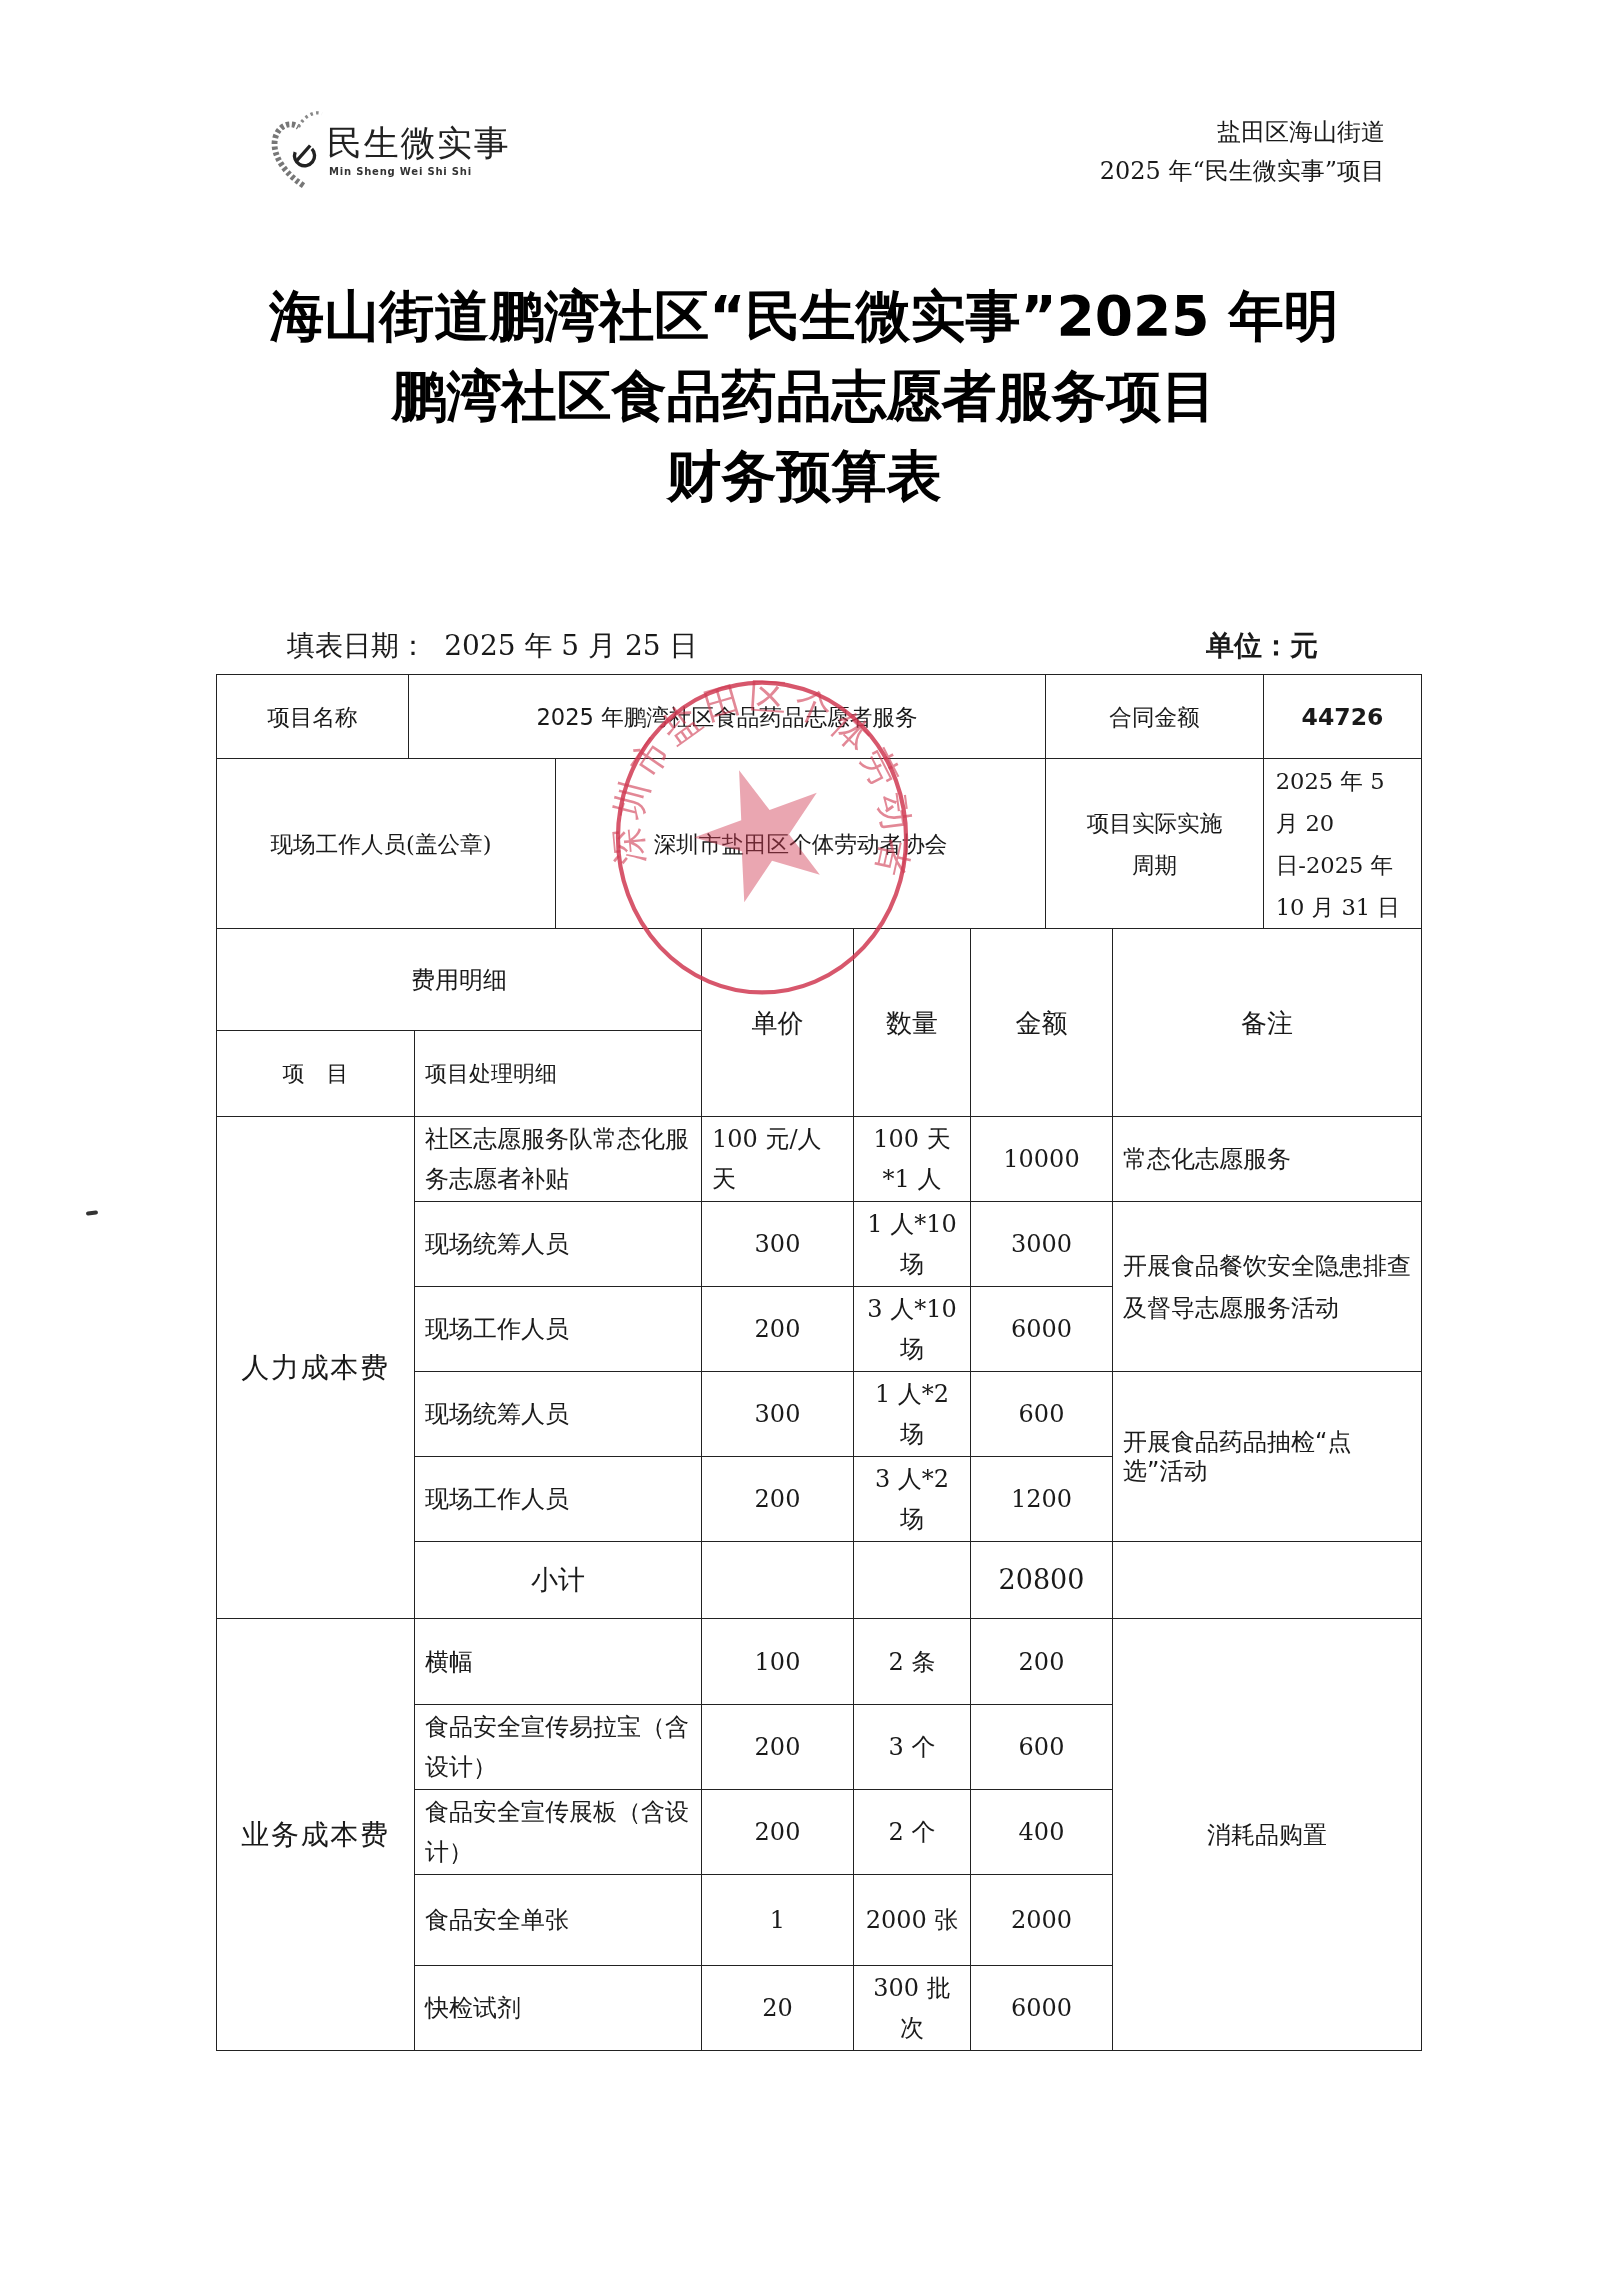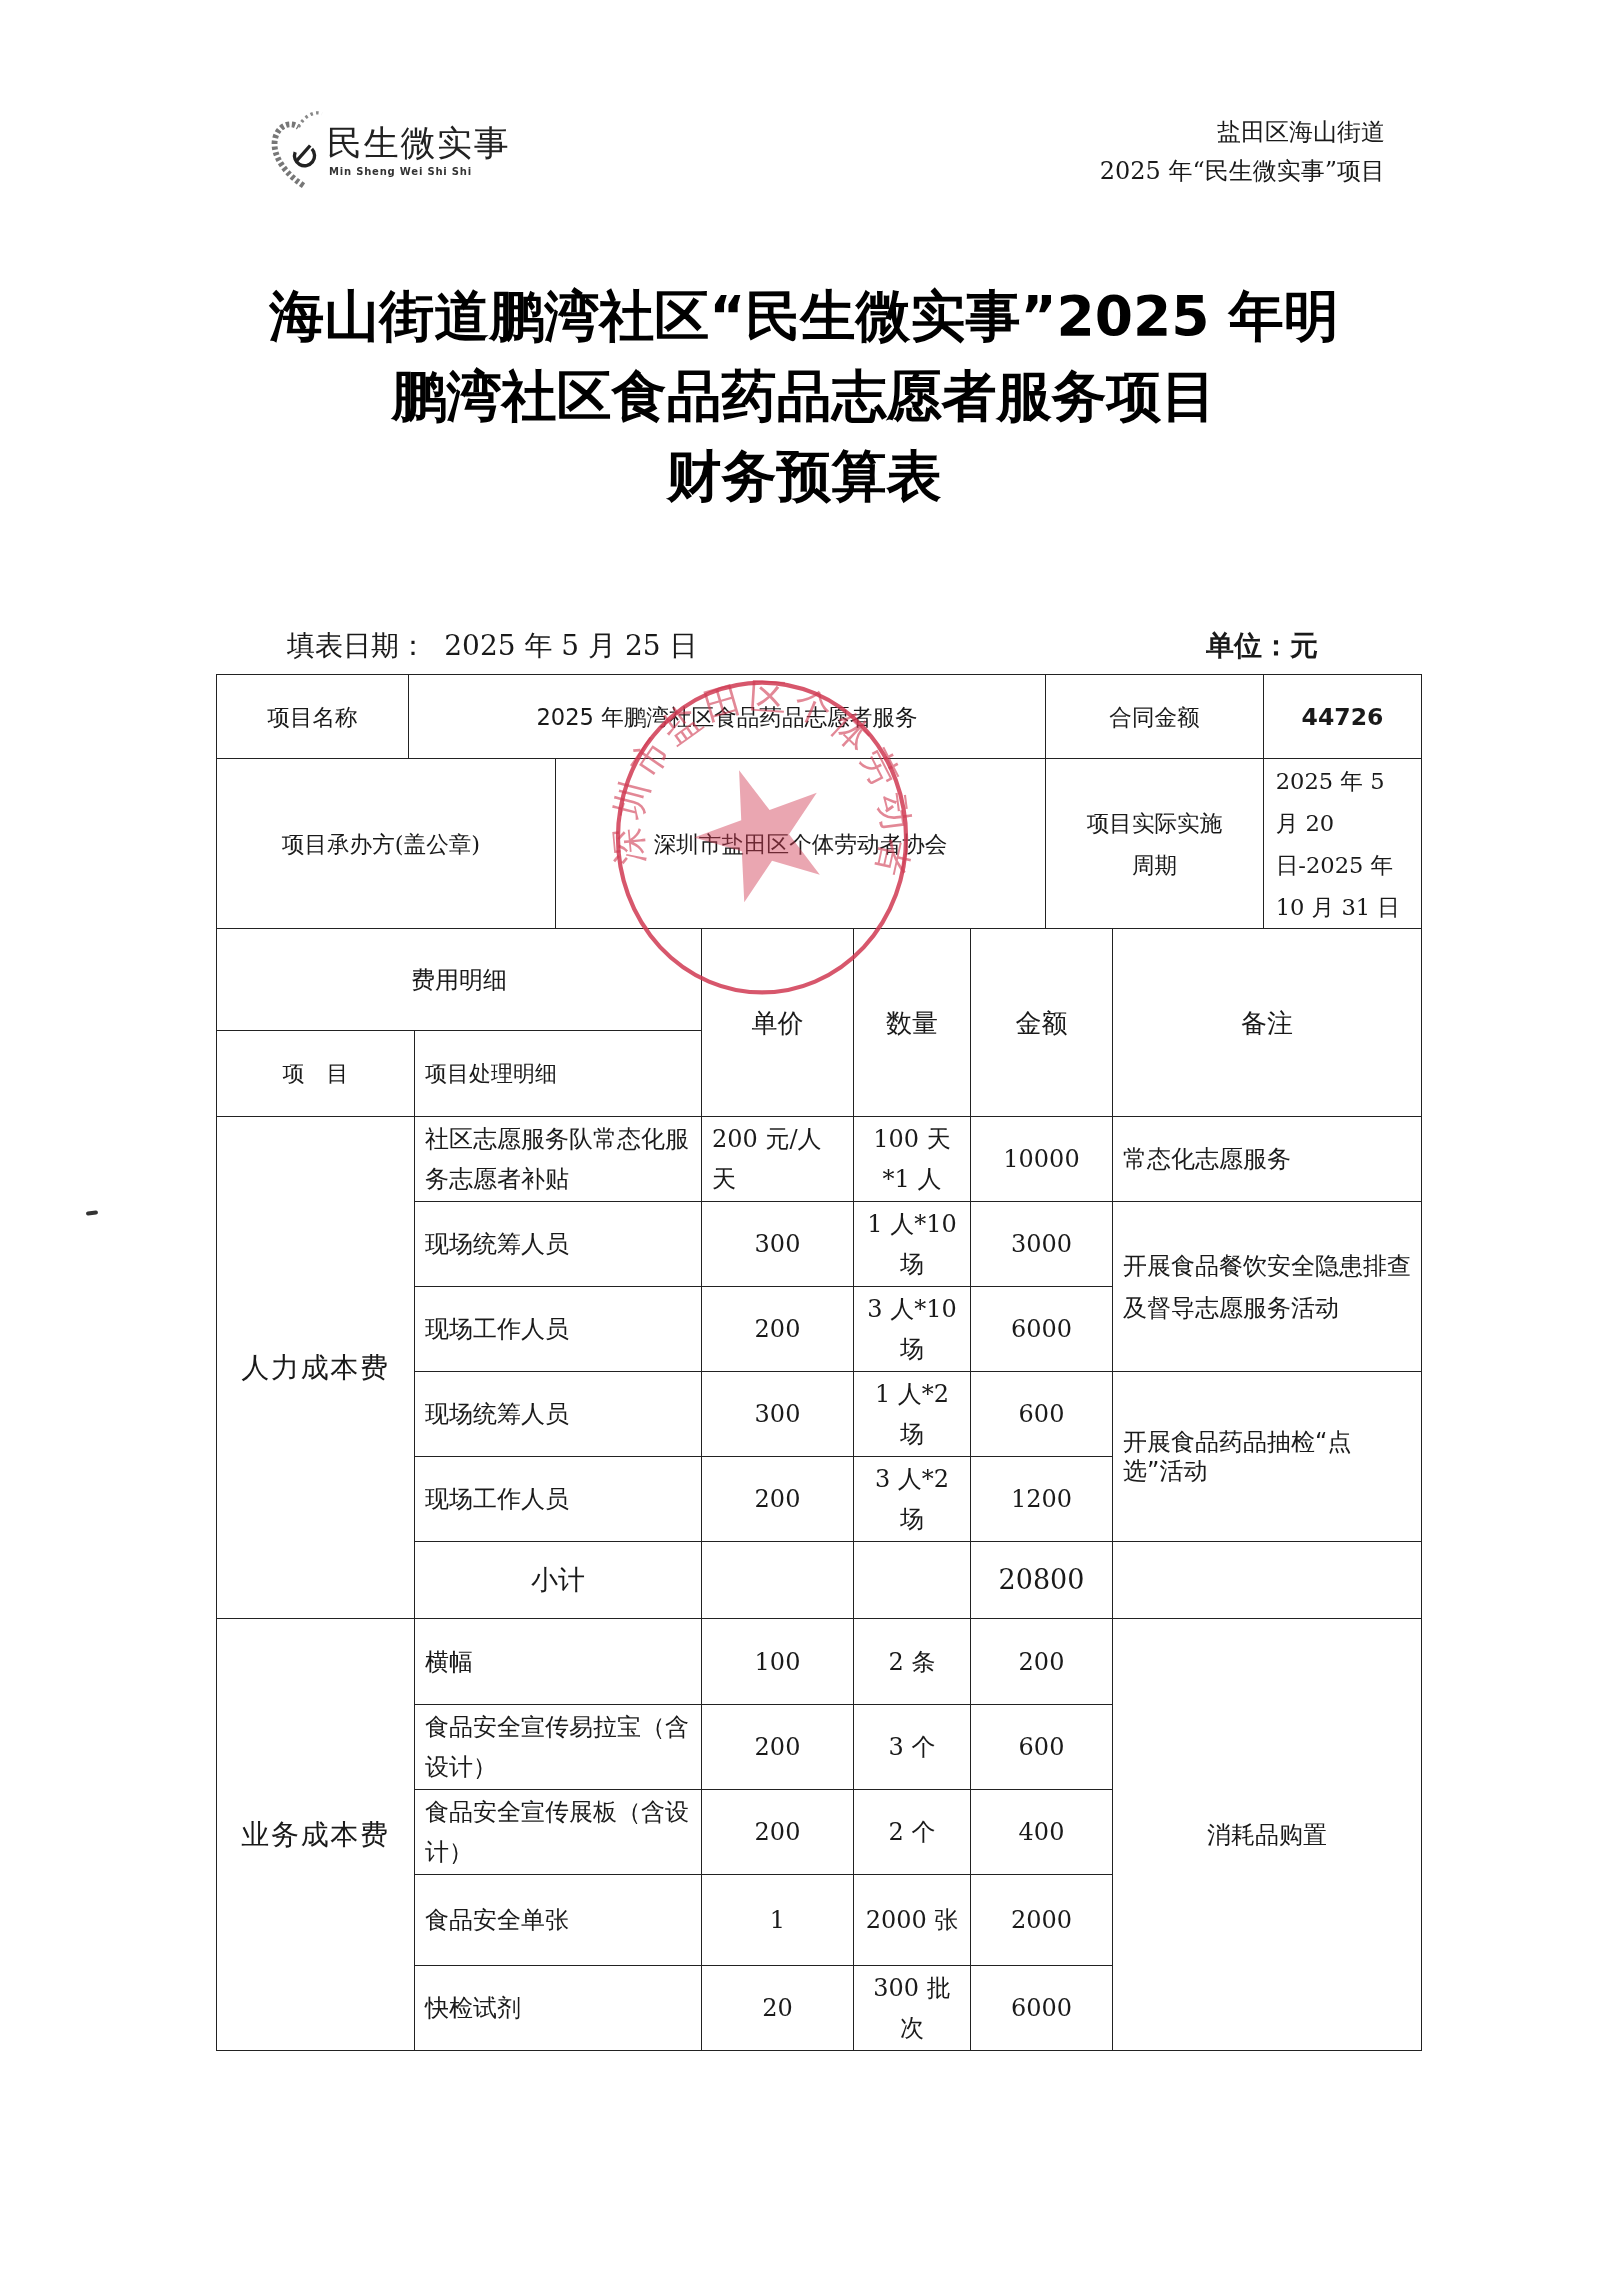--- a/index.html
+++ b/index.html
@@ -74,7 +74,7 @@
     <td class="c sans bold" style="font-size:23.5px;">44726</td>
   </tr>
   <tr style="height:170px;">
-    <td class="c" colspan="2" style="font-size:22.6px; padding-left:0;">项目承办方(盖公章)</td>
+    <td class="c" colspan="2" style="font-size:22.6px; padding-left:0;">现场工作人员(盖公章)</td>
     <td class="c" style="font-size:22.6px;">深圳市盐田区个体劳动者协会</td>
     <td class="c" style="font-size:22.6px;">
       <div>项目实际实施</div>

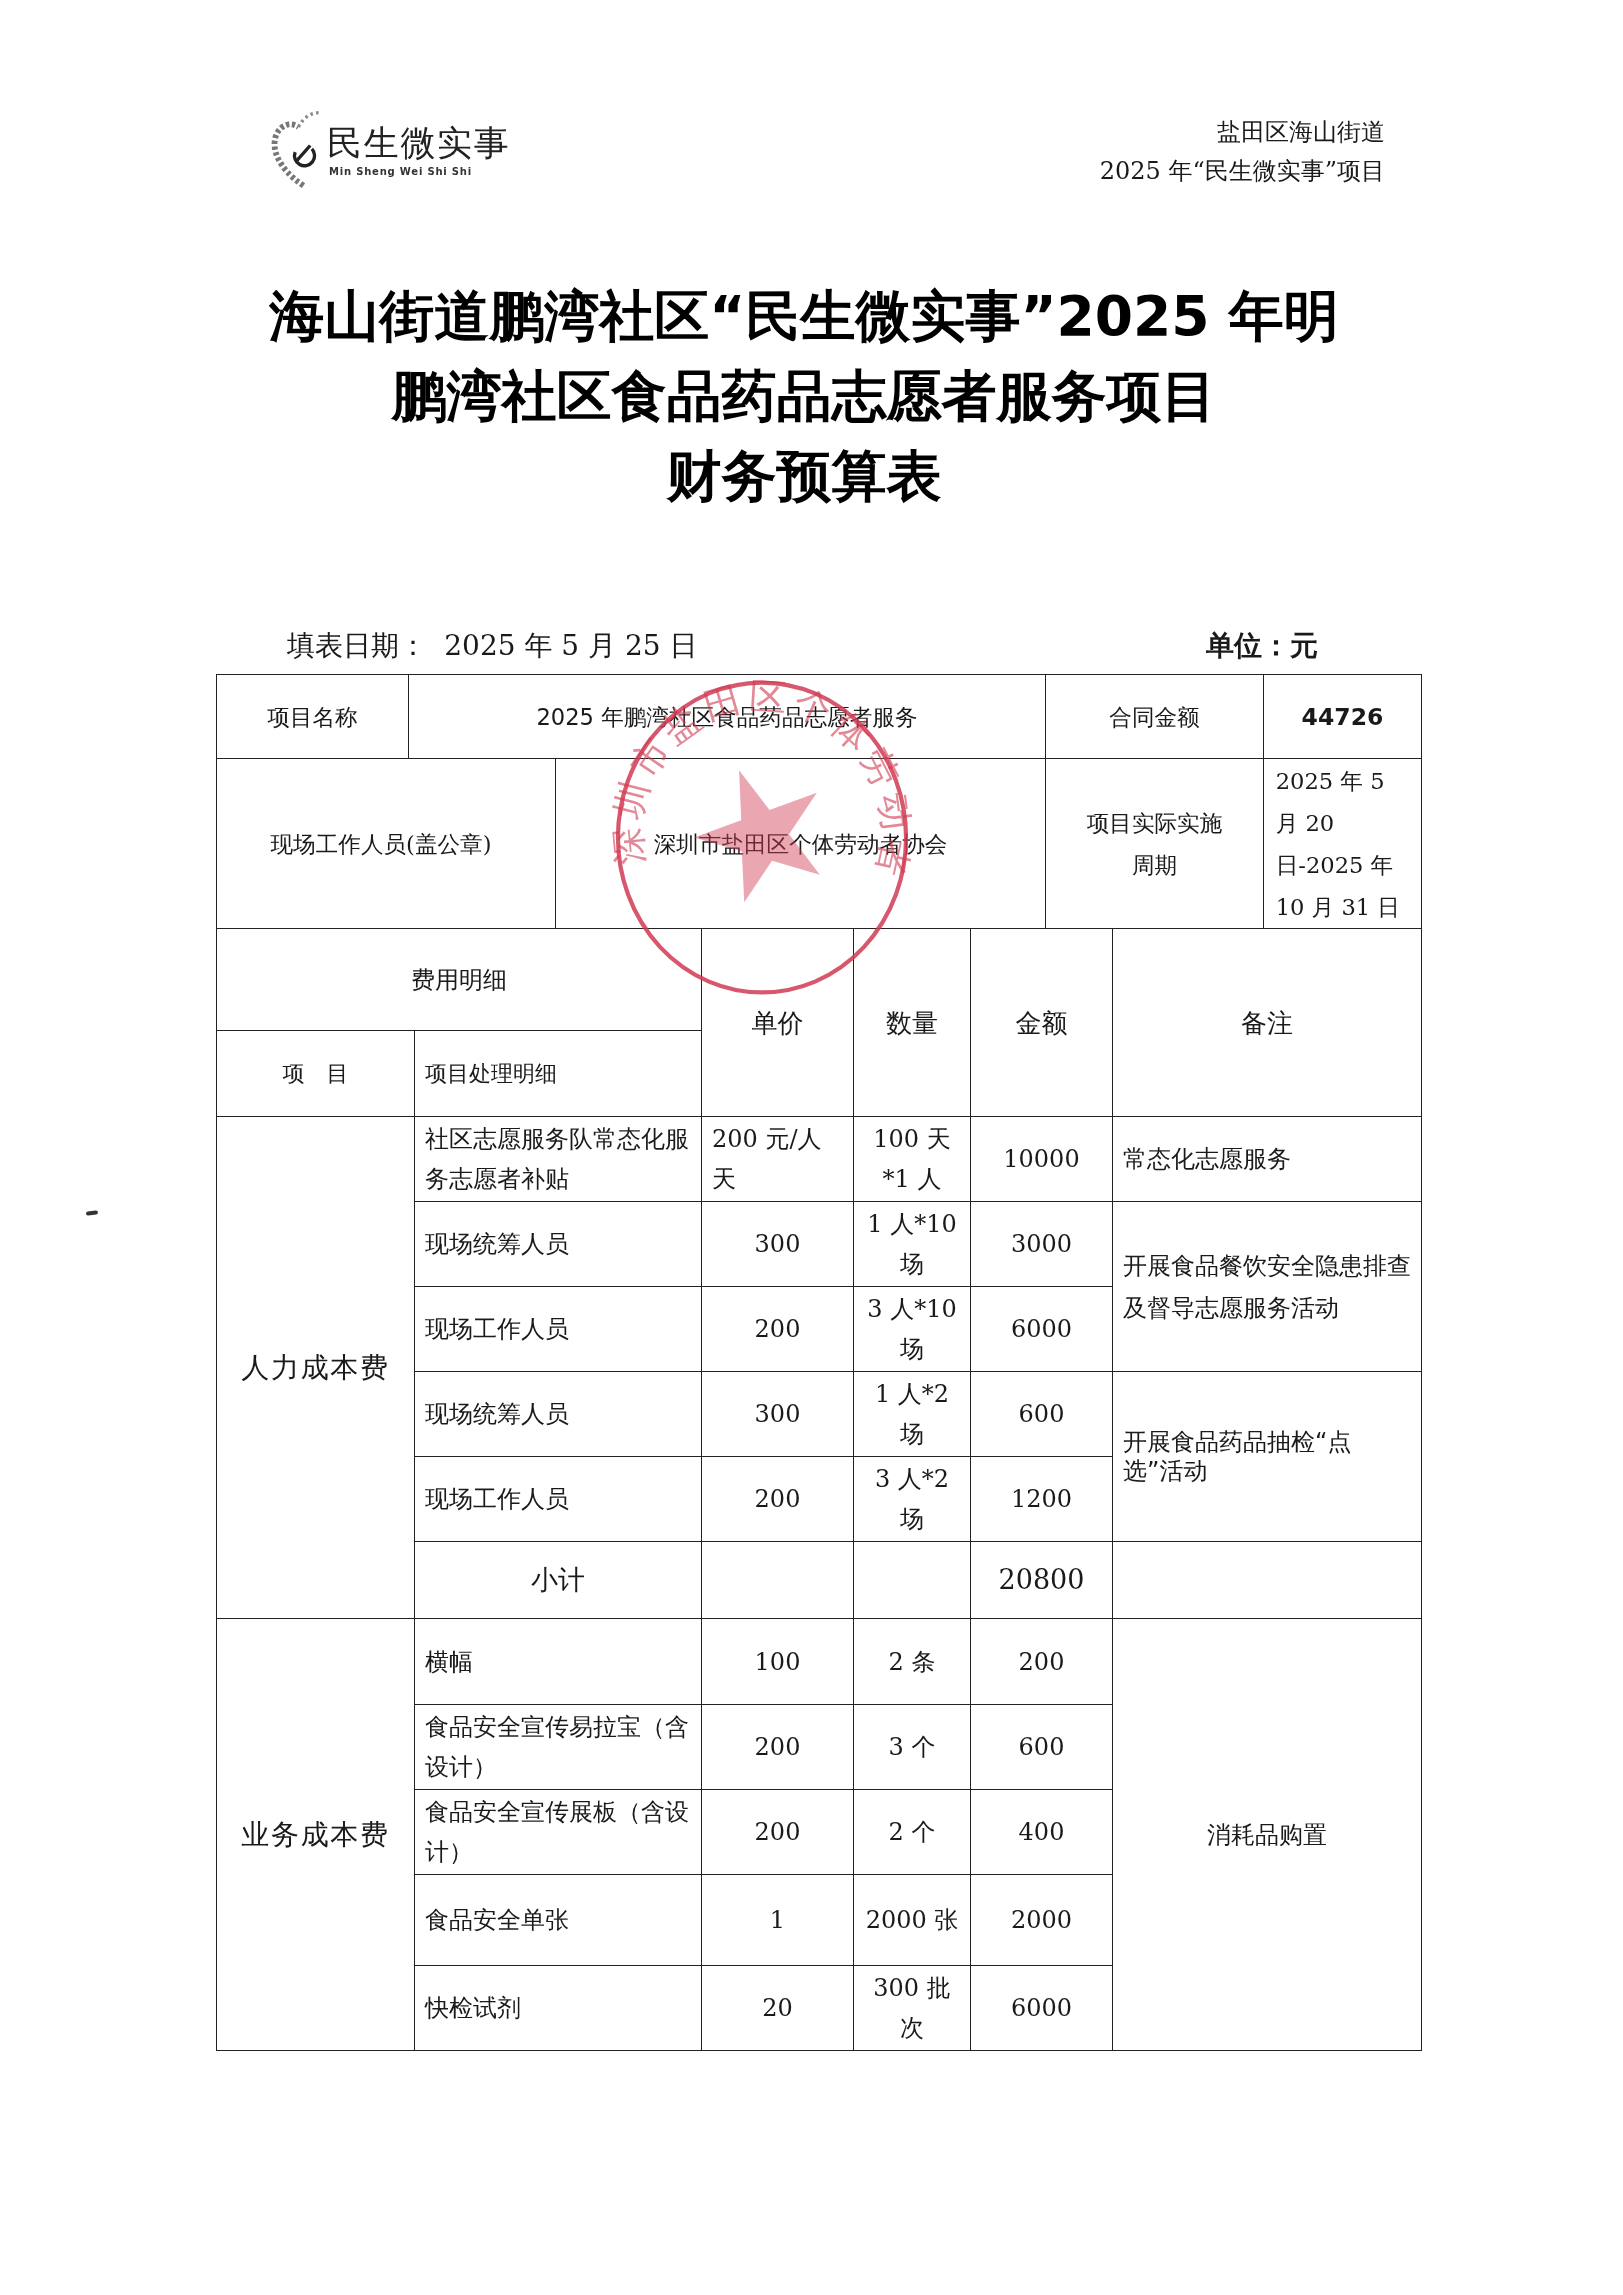--- a/index.html
+++ b/index.html
@@ -110,7 +110,7 @@
   <tr style="height:85px;">
     <td class="c" rowspan="6" style="font-size:28px; letter-spacing:1.7px;">人力成本费</td>
     <td class="l" style="line-height:40px;">社区志愿服务队常态化服务志愿者补贴</td>
-    <td class="l" style="line-height:40px;">200 元/人天</td>
+    <td class="l" style="line-height:40px;">100 元/人天</td>
     <td class="l" style="line-height:40px;text-align:center;">100 天*1 人</td>
     <td class="c">10000</td>
     <td class="l sans">常态化志愿服务</td>

